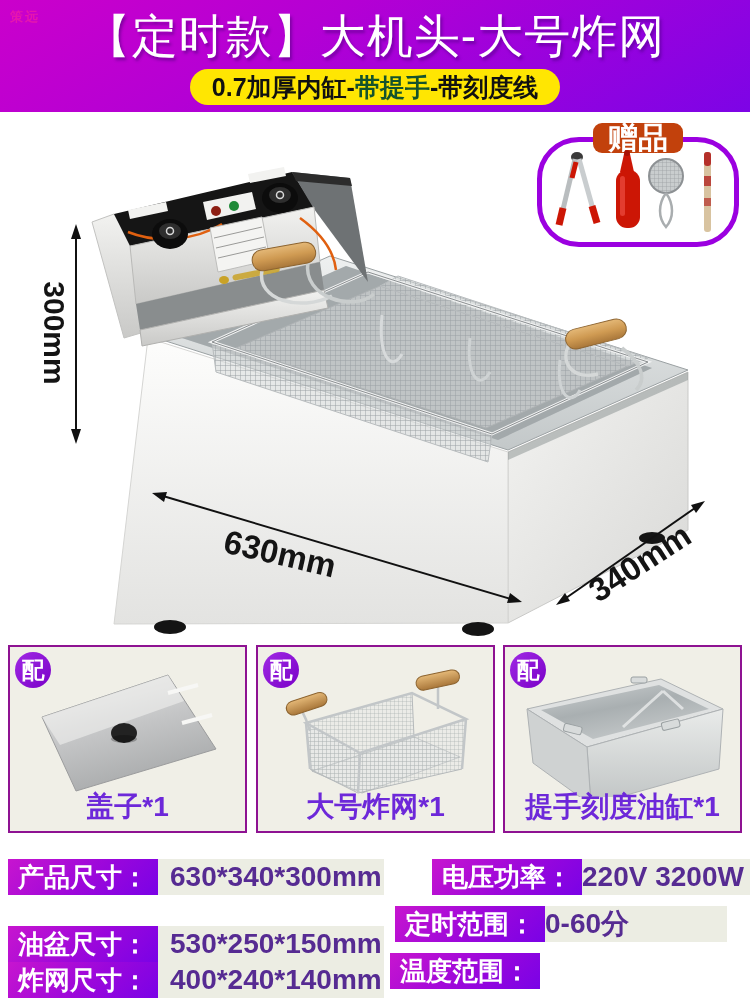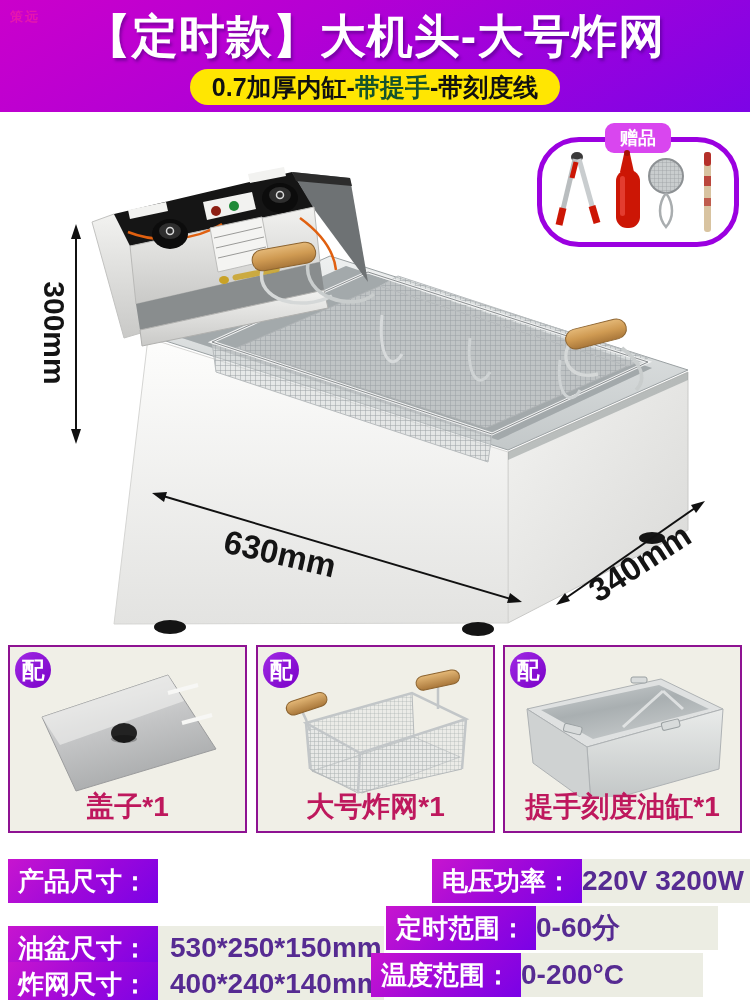--- a/index.html
+++ b/index.html
@@ -11,7 +11,7 @@
     background:linear-gradient(150deg,#cb00cb 0%,#b400d4 38%,#7d04e6 100%);
     display:flex;flex-direction:column;align-items:center;}
   .watermark{position:absolute;left:10px;top:8px;font-size:13px;color:rgba(255,40,150,.55);font-weight:bold;letter-spacing:2px;}
-  .banner-title{margin-top:6px;font-size:46px;font-weight:bold;color:#ffffff;letter-spacing:1px;
+  .banner-title{margin-top:6px;font-size:46px;font-weight:normal;color:#ffffff;letter-spacing:1px;
     text-shadow:2px 3px 3px rgba(60,0,110,.45);white-space:nowrap;}
   .banner-pill{margin-top:1px;height:36px;line-height:36px;padding:0 22px;border-radius:19px;
     background:#ffe602;font-size:25px;font-weight:bold;color:#111;white-space:nowrap;}

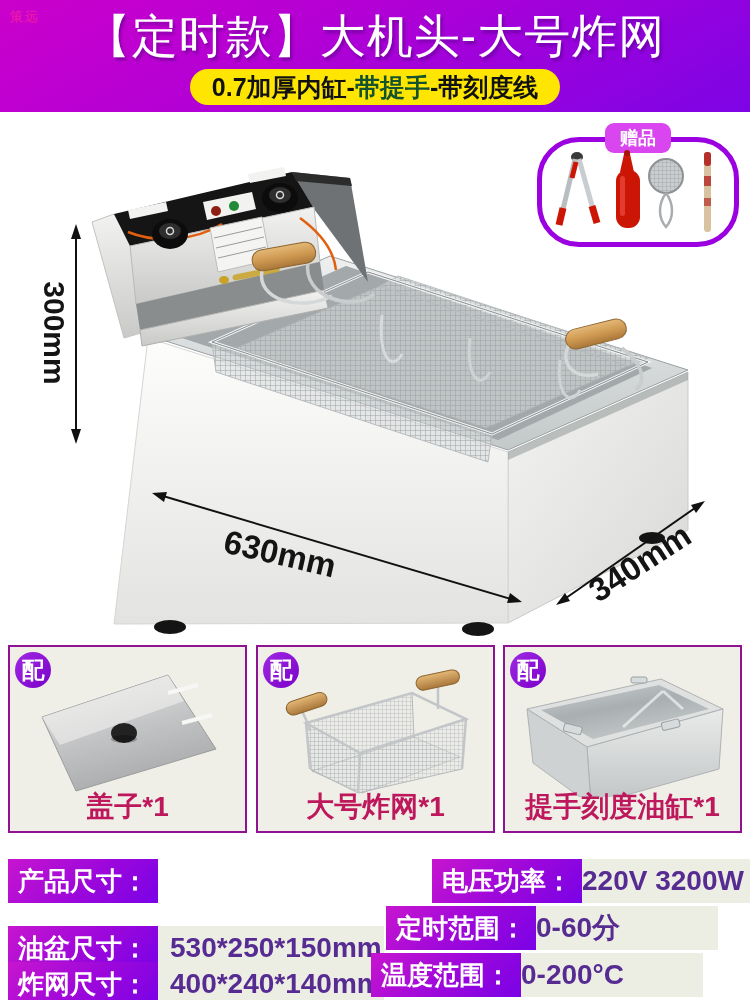--- a/index.html
+++ b/index.html
@@ -28,7 +28,7 @@
   .gift{position:absolute;left:537px;top:27px;width:192px;height:100px;background:#ffffff;
     border:5px solid #9b00e0;border-radius:42px;}
   .gift-label{position:absolute;top:-19px;left:50%;transform:translateX(-50%);
-    background:#d946ef;color:#fff;font-size:18px;font-weight:bold;line-height:30px;
+    background:#c2410c;color:#fff;font-size:30px;font-weight:bold;line-height:30px;
     padding:0 15px;border-radius:9px;white-space:nowrap;}
   .gift svg{position:absolute;left:4px;top:4px;}
 

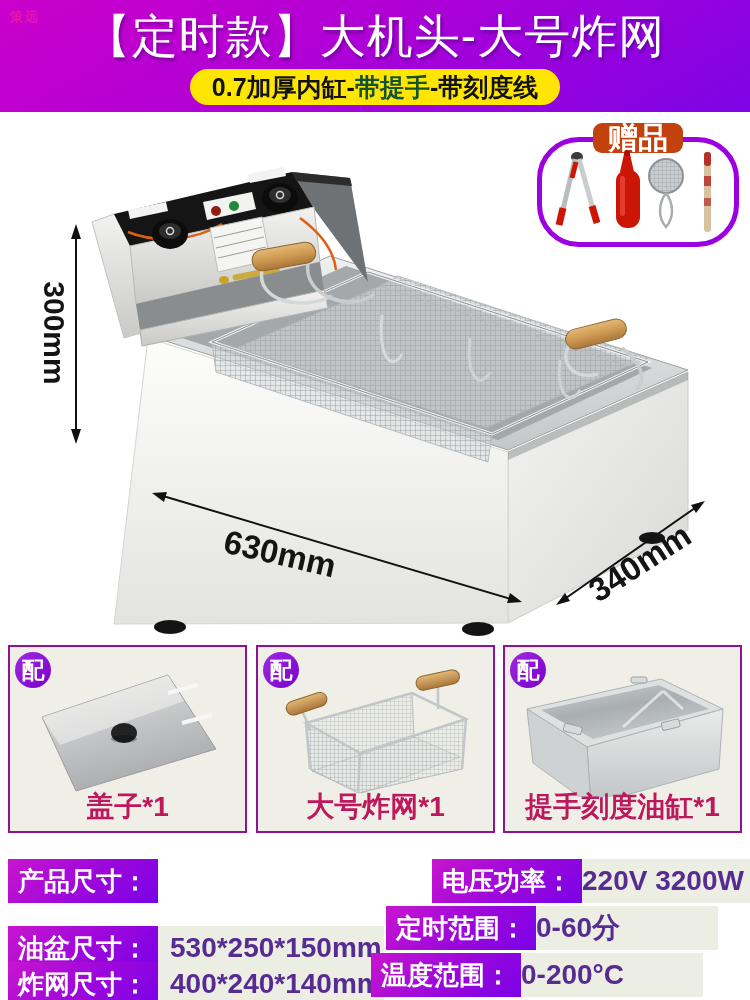--- a/index.html
+++ b/index.html
@@ -40,7 +40,7 @@
     background:linear-gradient(135deg,#a02ae4,#7a00c8);color:#fff;font-size:23px;font-weight:bold;
     display:flex;align-items:center;justify-content:center;}
   .acc-label{position:absolute;bottom:5px;left:0;width:100%;text-align:center;
-    font-size:28px;font-weight:bold;color:#be185d;}
+    font-size:28px;font-weight:bold;color:#6d28d9;}
   .acc-img{position:absolute;left:8px;top:18px;}
 
   

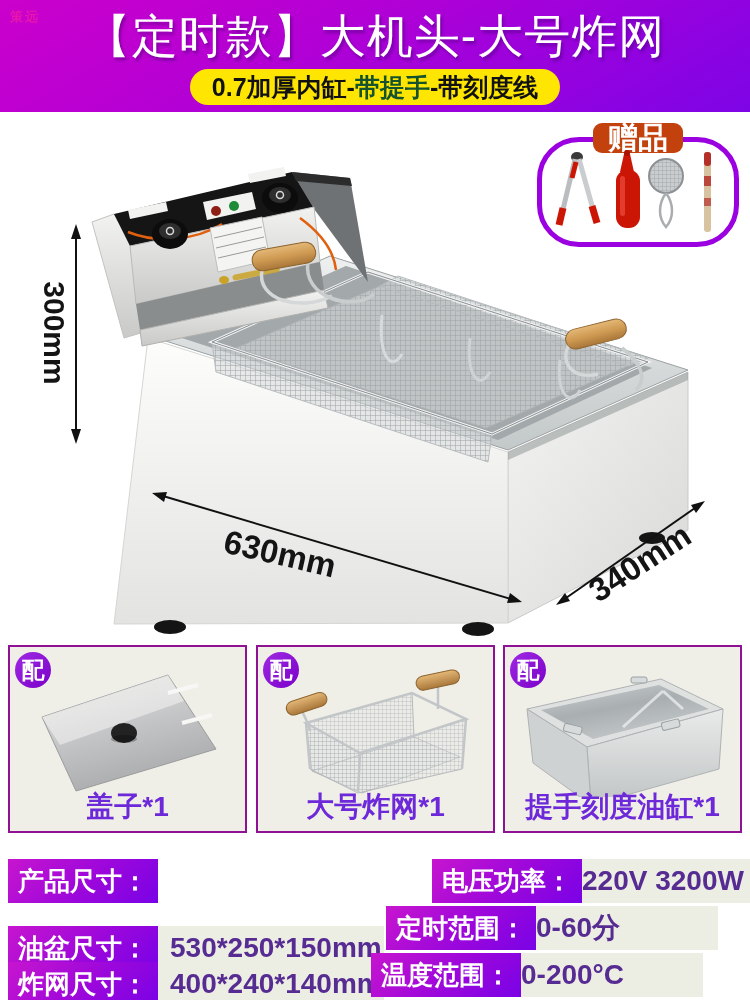--- a/index.html
+++ b/index.html
@@ -44,7 +44,7 @@
   .acc-img{position:absolute;left:8px;top:18px;}
 
   
-  .spec-row{position:absolute;height:44px;display:flex;}
+  .spec-row{position:absolute;height:36px;display:flex;}
   .spec-label{width:150px;background:linear-gradient(135deg,#c715cf 0%,#9b07db 55%,#7a02e6 100%);
     color:#fff;font-size:26px;font-weight:bold;display:flex;align-items:center;justify-content:center;
     white-space:nowrap;}

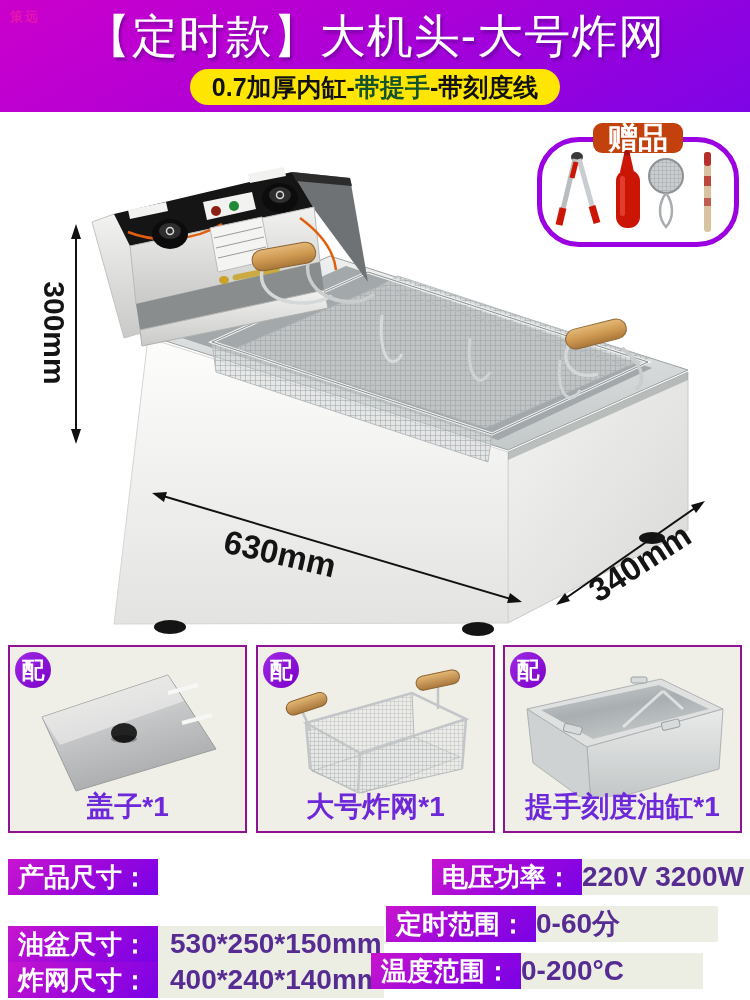--- a/index.html
+++ b/index.html
@@ -295,6 +295,7 @@
 
   <div class="spec-row" style="left:8px;top:859px;">
     <div class="spec-label">产品尺寸：</div>
+    <div class="spec-value sv-l">630*340*300mm</div>
   </div>
   <div class="spec-row" style="left:8px;top:906px;margin-top:20px;">
     <div class="spec-label">油盆尺寸：</div>

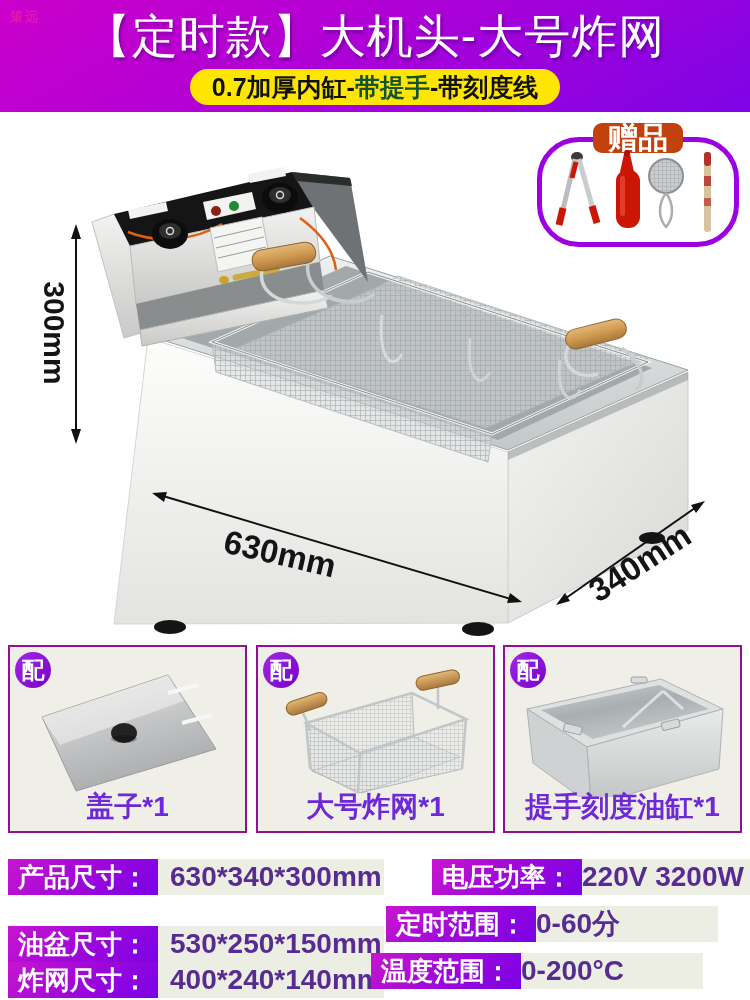--- a/index.html
+++ b/index.html
@@ -309,7 +309,7 @@
     <div class="spec-label">电压功率：</div>
     <div class="spec-value sv-r">220V  3200W</div>
   </div>
-  <div class="spec-row" style="left:386px;top:906px;border-radius:12px;">
+  <div class="spec-row" style="left:395px;top:906px;border-radius:12px;">
     <div class="spec-label">定时范围：</div>
     <div class="spec-value sv-r">0-60分</div>
   </div>

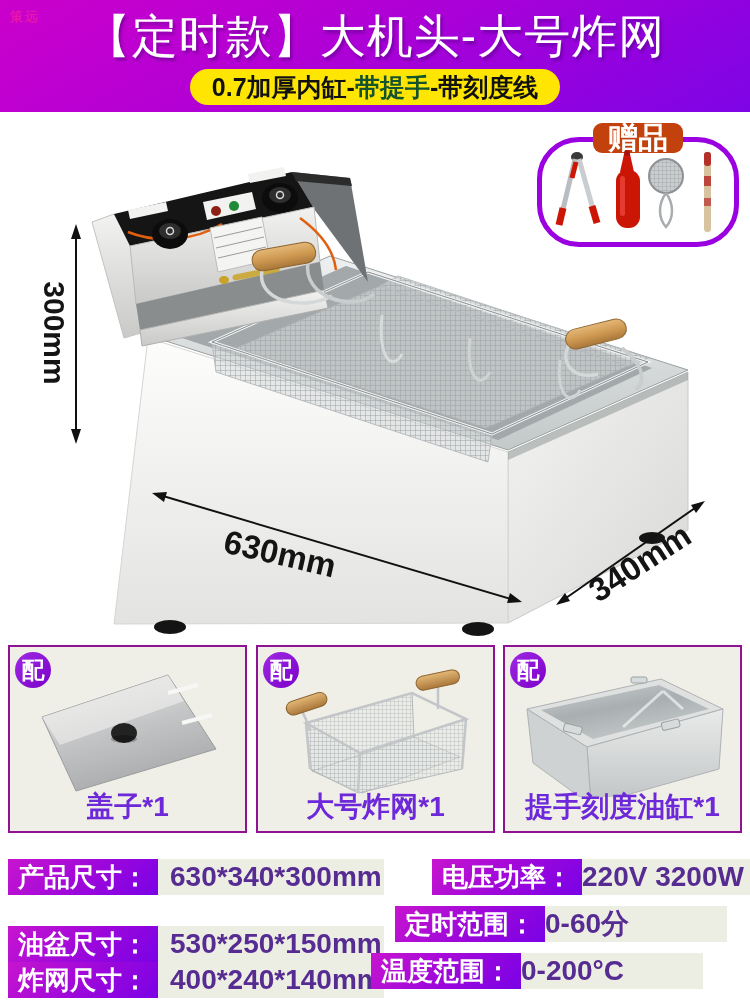--- a/index.html
+++ b/index.html
@@ -313,7 +313,7 @@
     <div class="spec-label">定时范围：</div>
     <div class="spec-value sv-r">0-60分</div>
   </div>
-  <div class="spec-row" style="left:371px;top:953px;border-radius:18px;">
+  <div class="spec-row" style="left:390px;top:953px;border-radius:18px;">
     <div class="spec-label">温度范围：</div>
     <div class="spec-value sv-r">0-200°C</div>
   </div>

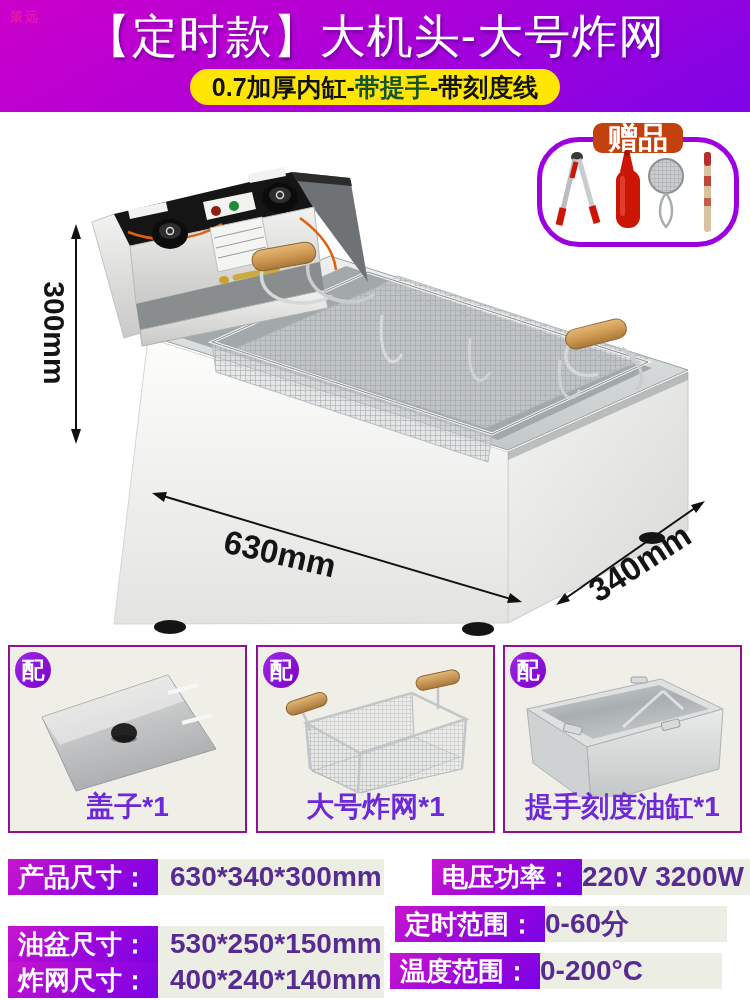--- a/index.html
+++ b/index.html
@@ -315,7 +315,6 @@
   </div>
   <div class="spec-row" style="left:390px;top:953px;border-radius:18px;">
     <div class="spec-label">温度范围：</div>
-    <div class="spec-value sv-r">0-200°C</div>
   </div>
 
 </div>

